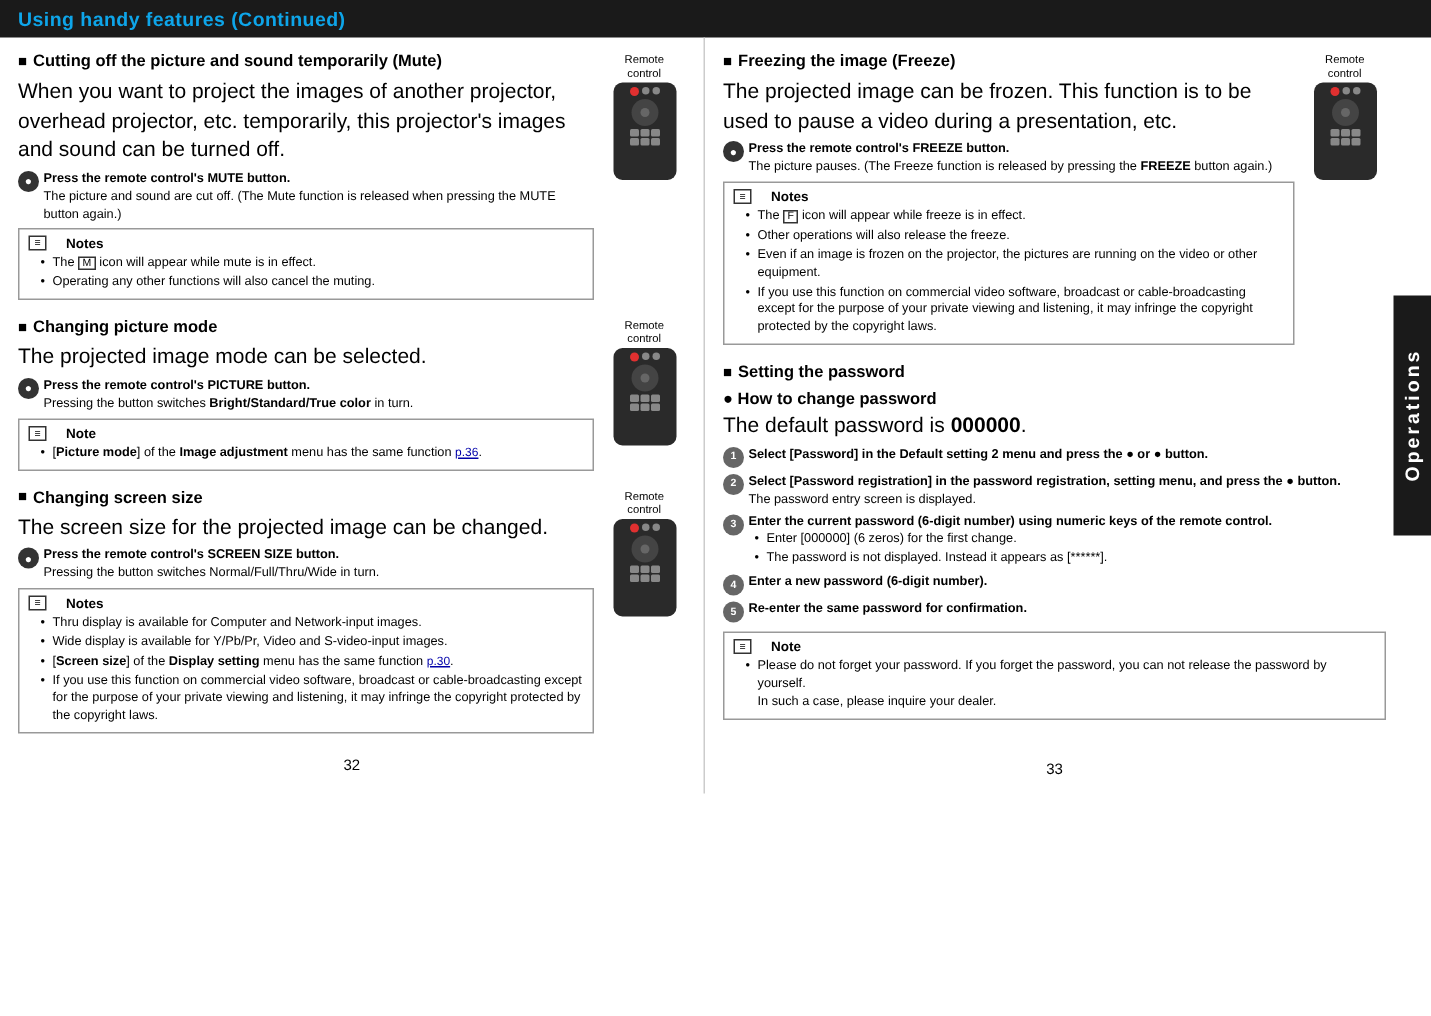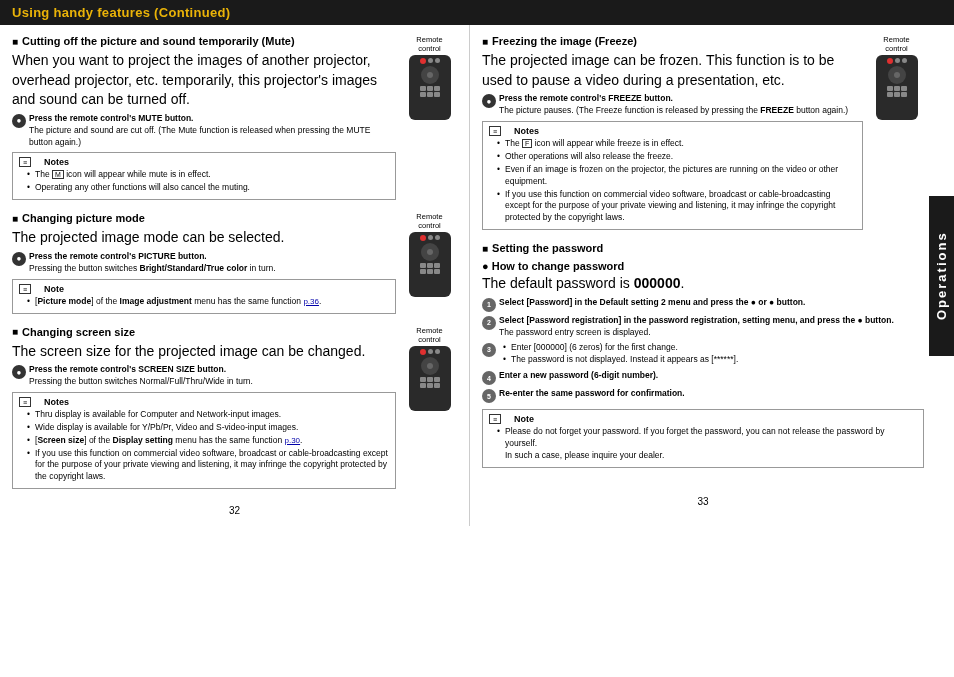--- a/index.html
+++ b/index.html
@@ -20,7 +20,7 @@
 
     .page-header {
       background: #1a1a1a;
-      color: #eab308;
+      color: #0ea5e9;
       font-size: 13px;
       font-weight: bold;
       padding: 5px 12px;

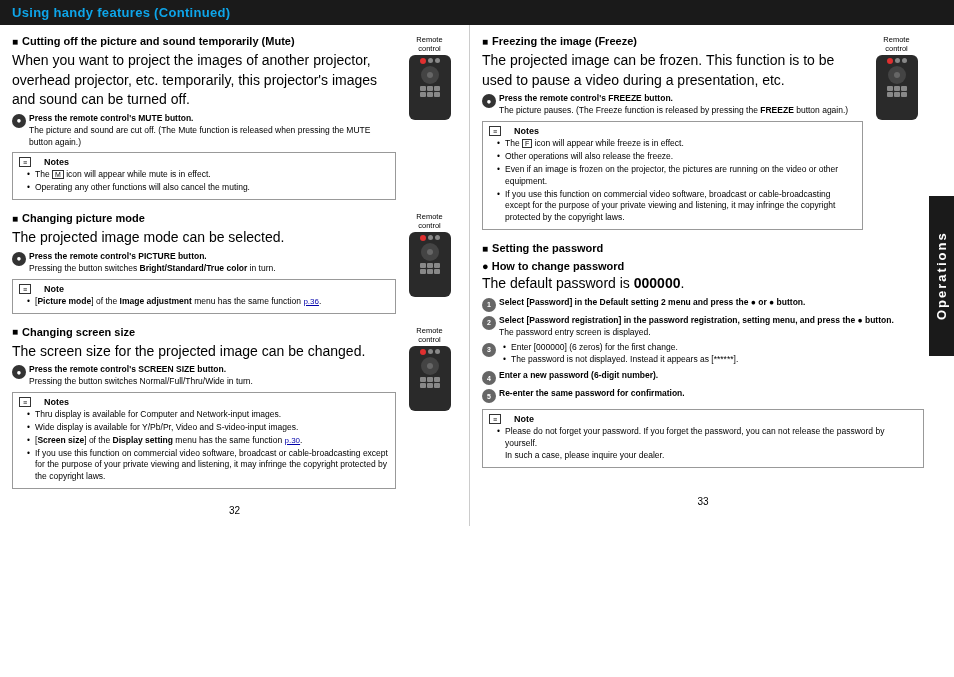--- a/index.html
+++ b/index.html
@@ -513,6 +513,7 @@
         <div class="step-row">
           <span class="numbered-circle">3</span>
           <div class="step-text">
+            <strong>Enter the current password (6-digit number) using numeric keys of the remote control.</strong>
             <ul class="bullet-list" style="padding-left:4px;">
               <li>Enter [000000] (6 zeros) for the first change.</li>
               <li>The password is not displayed. Instead it appears as [******].</li>

